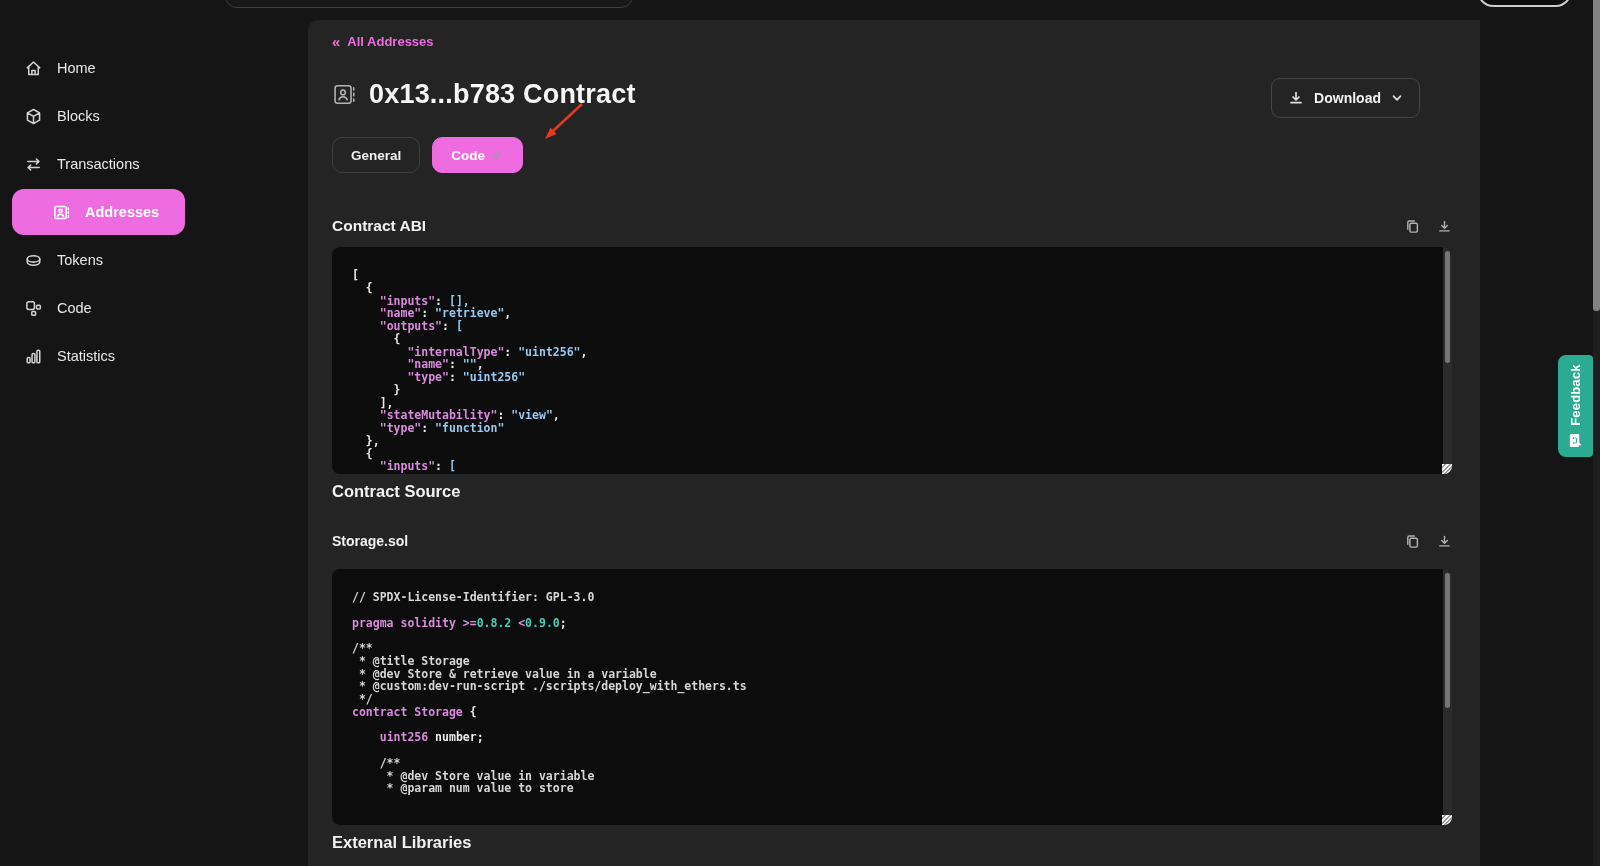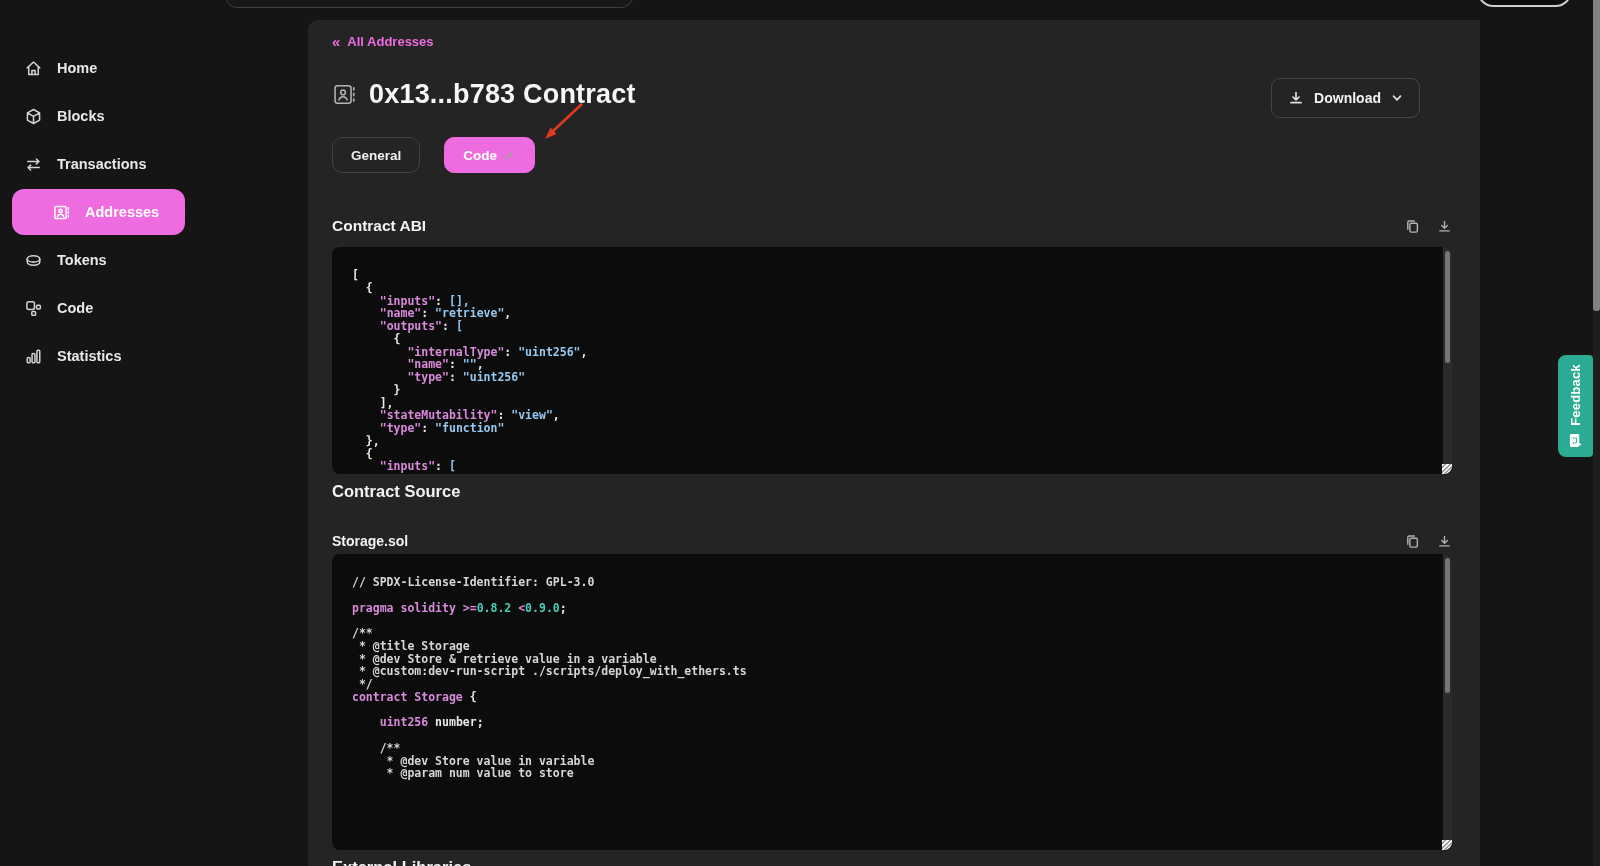--- a/index.html
+++ b/index.html
@@ -16,7 +16,7 @@
   .sidebar { position:absolute; left:0; top:0; width:308px; height:866px; padding-top:45px; }
   .nav-item { width:173px; height:46px; margin:0 0 2px 12px; border-radius:12px;
     display:flex; align-items:center; padding-left:12px; gap:14px; cursor:pointer;
-    color:#e8e8e8; font-size:14.5px; font-weight:700; }
+    color:#e8e8e8; font-size:14.5px; font-weight:400; }
   .nav-item svg { width:19px; height:19px; stroke:#d2d2d2; fill:none;
     stroke-width:1.6; stroke-linecap:round; stroke-linejoin:round; flex:none; }
   .nav-item.active { background:#ef6be0; color:#ffffff; font-weight:600;padding-left:40px; }

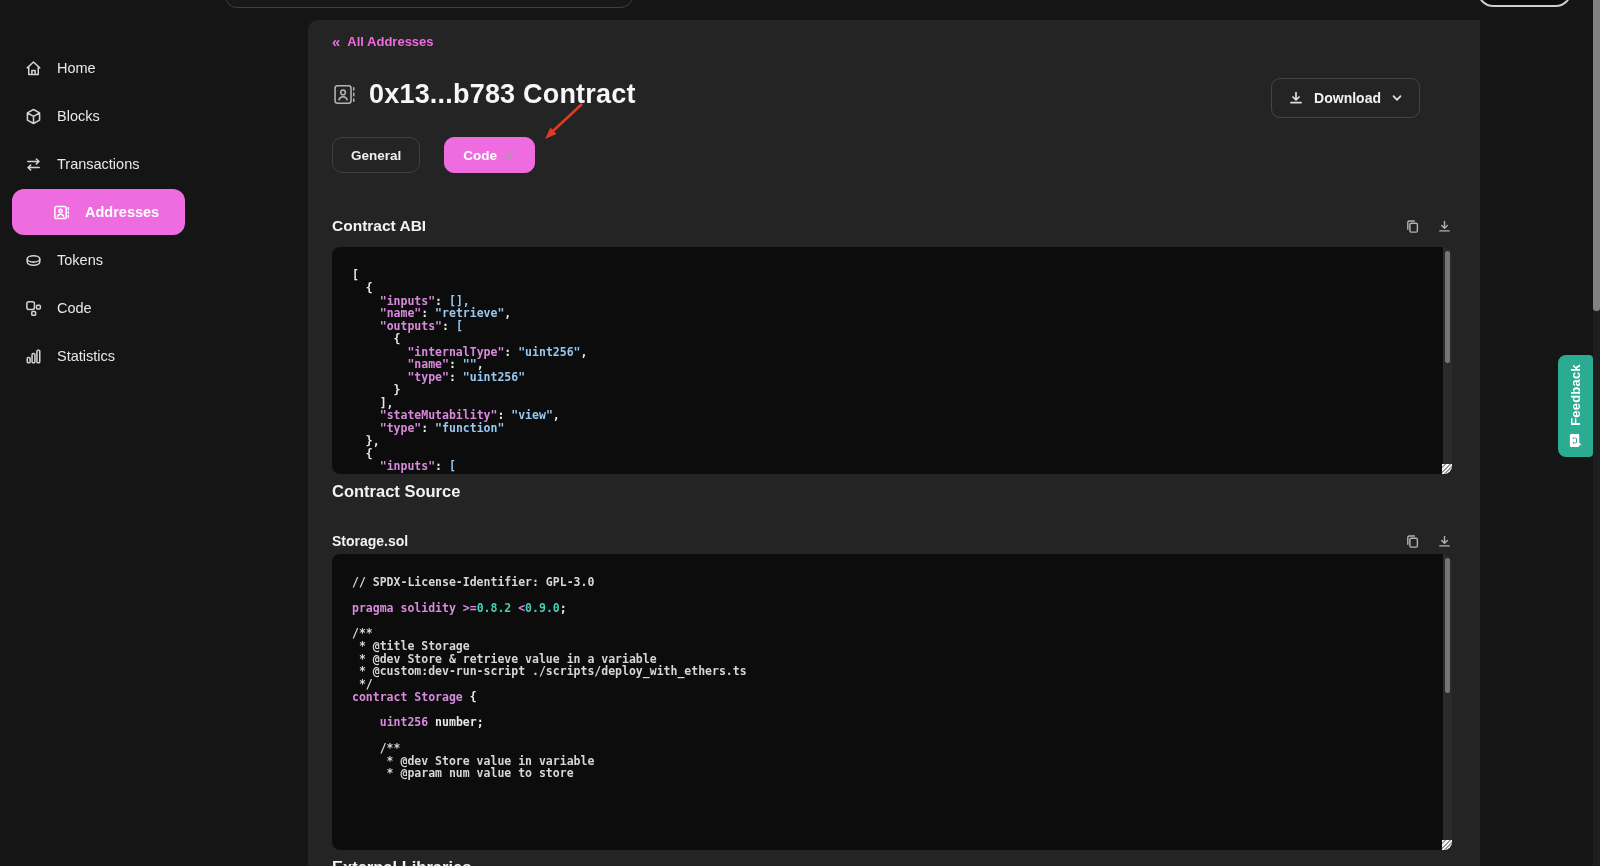--- a/index.html
+++ b/index.html
@@ -41,7 +41,7 @@
     color:#f2f2f2; font-size:14px; font-weight:600; cursor:pointer; background:#242424; }
   .download-btn svg { stroke:#e0e0e0; fill:none; stroke-width:1.7; stroke-linecap:round; stroke-linejoin:round; }
 
-  .tabs-row { margin-top:26px; display:flex; gap:24px; }
+  .tabs-row { margin-top:26px; display:flex; gap:12px; }
   .tab { height:36px; padding:0 18px; border-radius:10px; border:1px solid #3f3f3f;
     display:flex; align-items:center; gap:7px; color:#f0f0f0; font-size:13.5px;
     font-weight:600; cursor:pointer; }

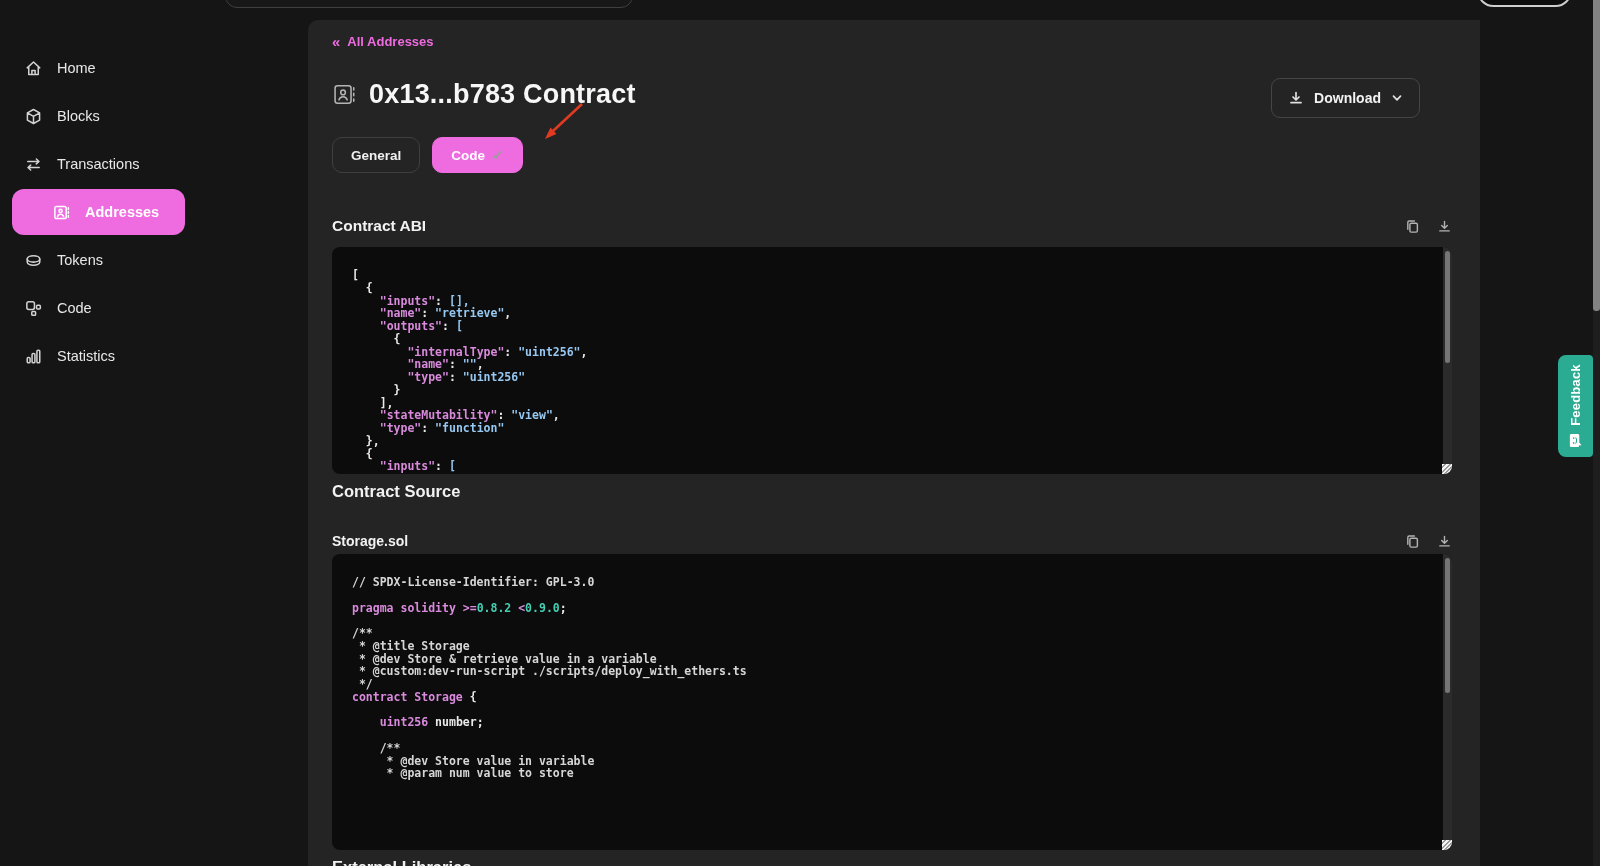--- a/index.html
+++ b/index.html
@@ -59,7 +59,7 @@
   .code-block { position:relative; margin-top:12px; width:1120px; background:#0c0c0c;
     border-radius:8px; overflow:hidden; }
   .code-block.abi { height:227px; }
-  .code-block.sol { height:296px; margin-top:5px; }
+  .code-block.sol { height:256px; margin-top:20px; }
   .code { padding:22px 0 0 20px; font-family:"DejaVu Sans Mono", monospace;
     font-size:11.5px; line-height:12.75px; font-weight:700; white-space:pre; color:#e9e9e9; }
   .tk-p { color:#d98add; }

